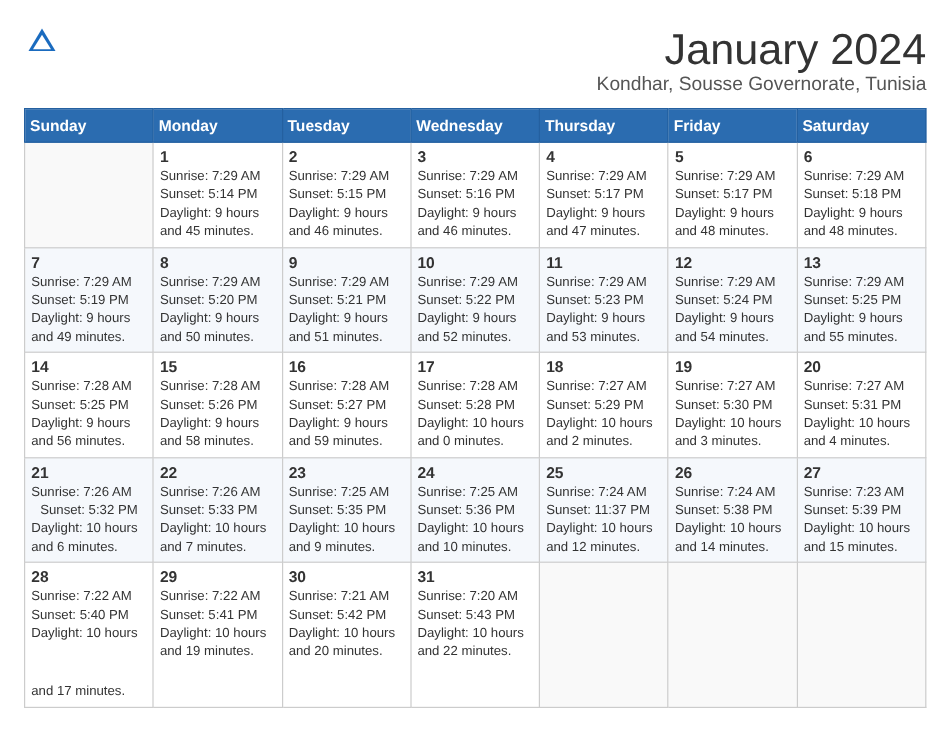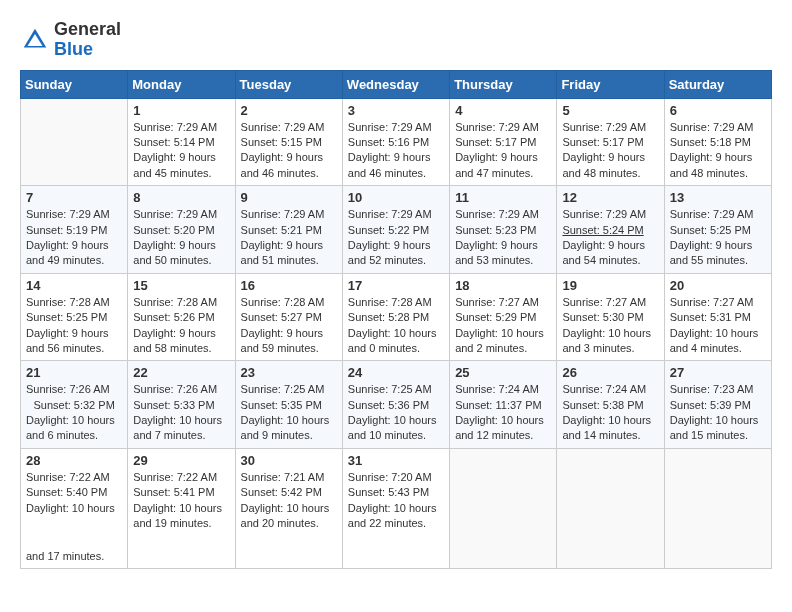--- a/index.html
+++ b/index.html
@@ -90,10 +90,6 @@
       <polygon points="20,5 35,30 5,30" fill="#1a6bbf"></polygon>
       <polygon points="20,12 30,28 10,28" fill="#fff"></polygon>
     </svg>
-    <div class="logo-text">
-      <span class="logo-general">General</span><br>
-      <span class="logo-blue">Blue</span>
-    </div>
   </div>
 </div>
 

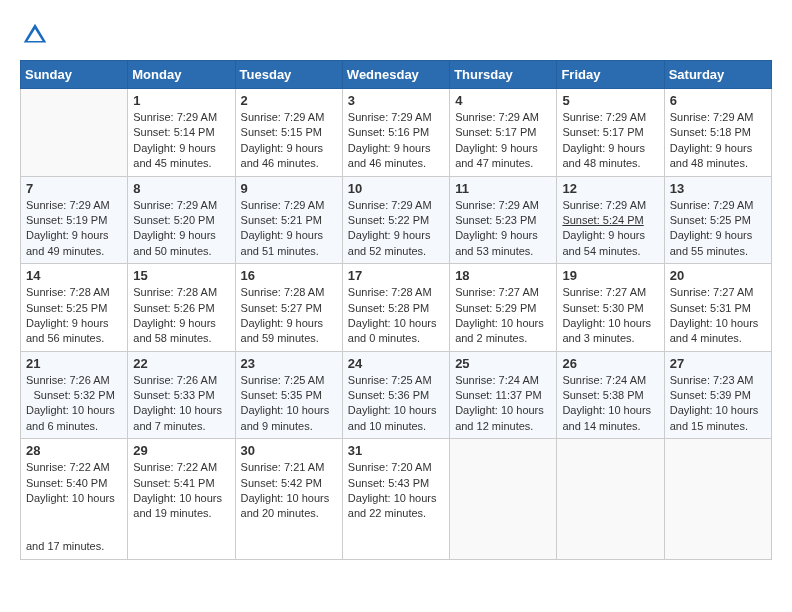--- a/index.html
+++ b/index.html
@@ -90,6 +90,10 @@
       <polygon points="20,5 35,30 5,30" fill="#1a6bbf"></polygon>
       <polygon points="20,12 30,28 10,28" fill="#fff"></polygon>
     </svg>
+  </div>
+  <div class="title-block">
+    <div class="month-title">January 2024</div>
+    <div class="subtitle">Kondhar, Sousse Governorate, Tunisia</div>
   </div>
 </div>
 

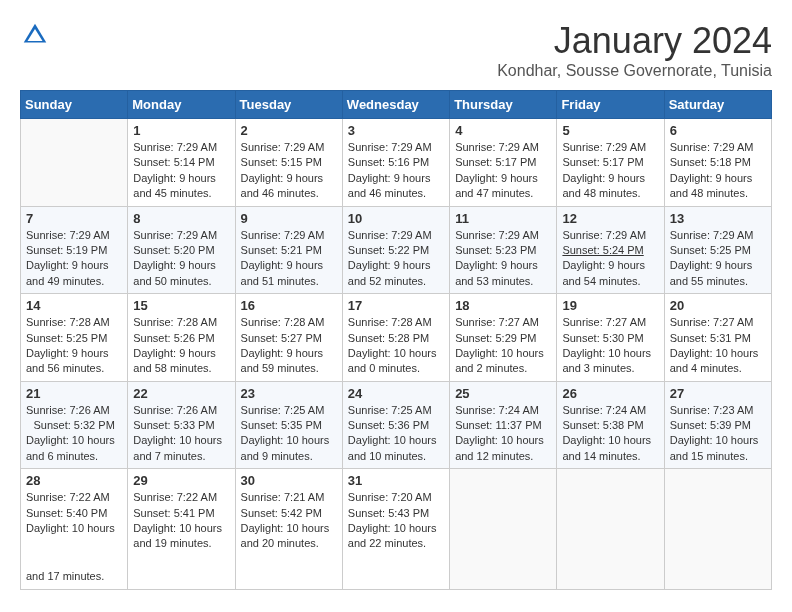--- a/index.html
+++ b/index.html
@@ -194,7 +194,7 @@
         <td>
           <span class="day-number">12</span>
           <span style="display: block; line-height: 1.4;">Sunrise: 7:29 AM</span>
-          <span style="display: block; line-height: 1.4; text-decoration: underline;">Sunset: 5:24 PM</span>
+          <span style="display: block; line-height: 1.4;">Sunset: 5:24 PM</span>
           <span style="display: block; line-height: 1.4;">Daylight: 9 hours</span>
           <span style="display: block; line-height: 1.4;">and 54 minutes.</span>
         </td>

